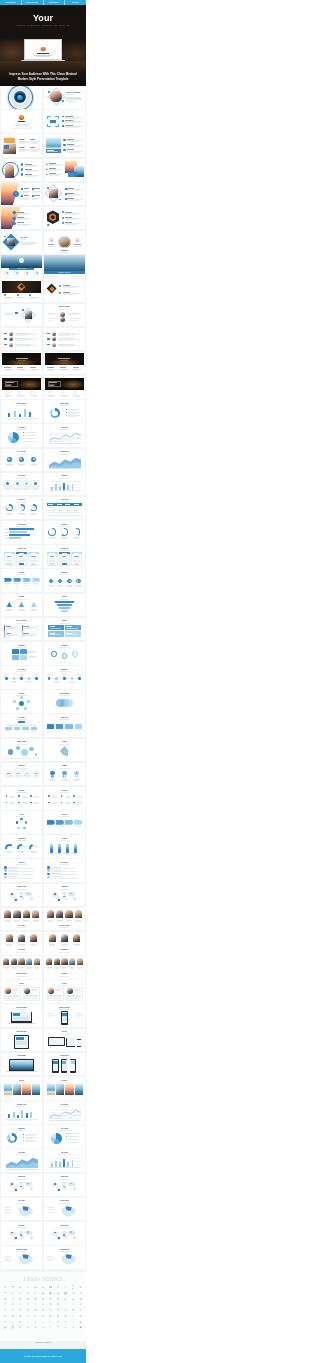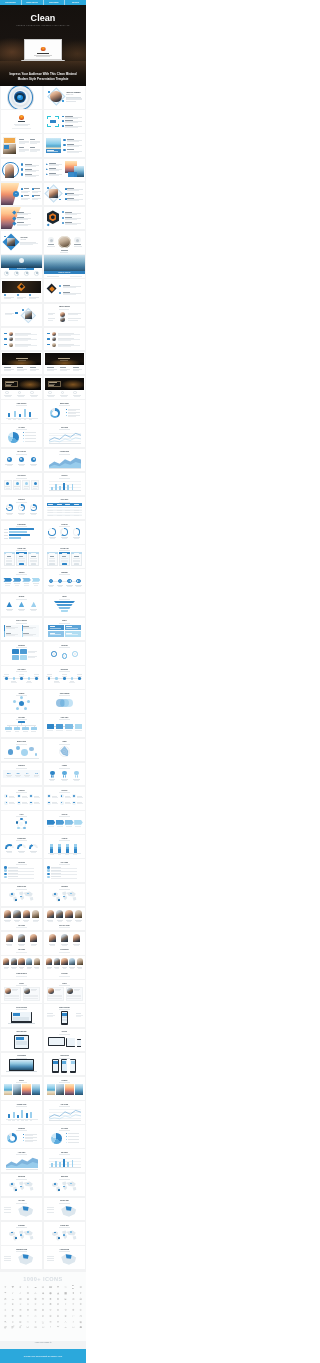--- a/index.html
+++ b/index.html
@@ -81,7 +81,7 @@
   <div class="hero">
     <div class="hero-bg"></div>
     <div class="hero-desk"></div>
-    <div class="hero-title">Clean</div>
+    <div class="hero-title">Your</div>
     <div class="hero-tagline">MODERN POWERPOINT PRESENTATION TEMPLATE</div>
     <div class="laptop">
       <div class="lt-screen">

